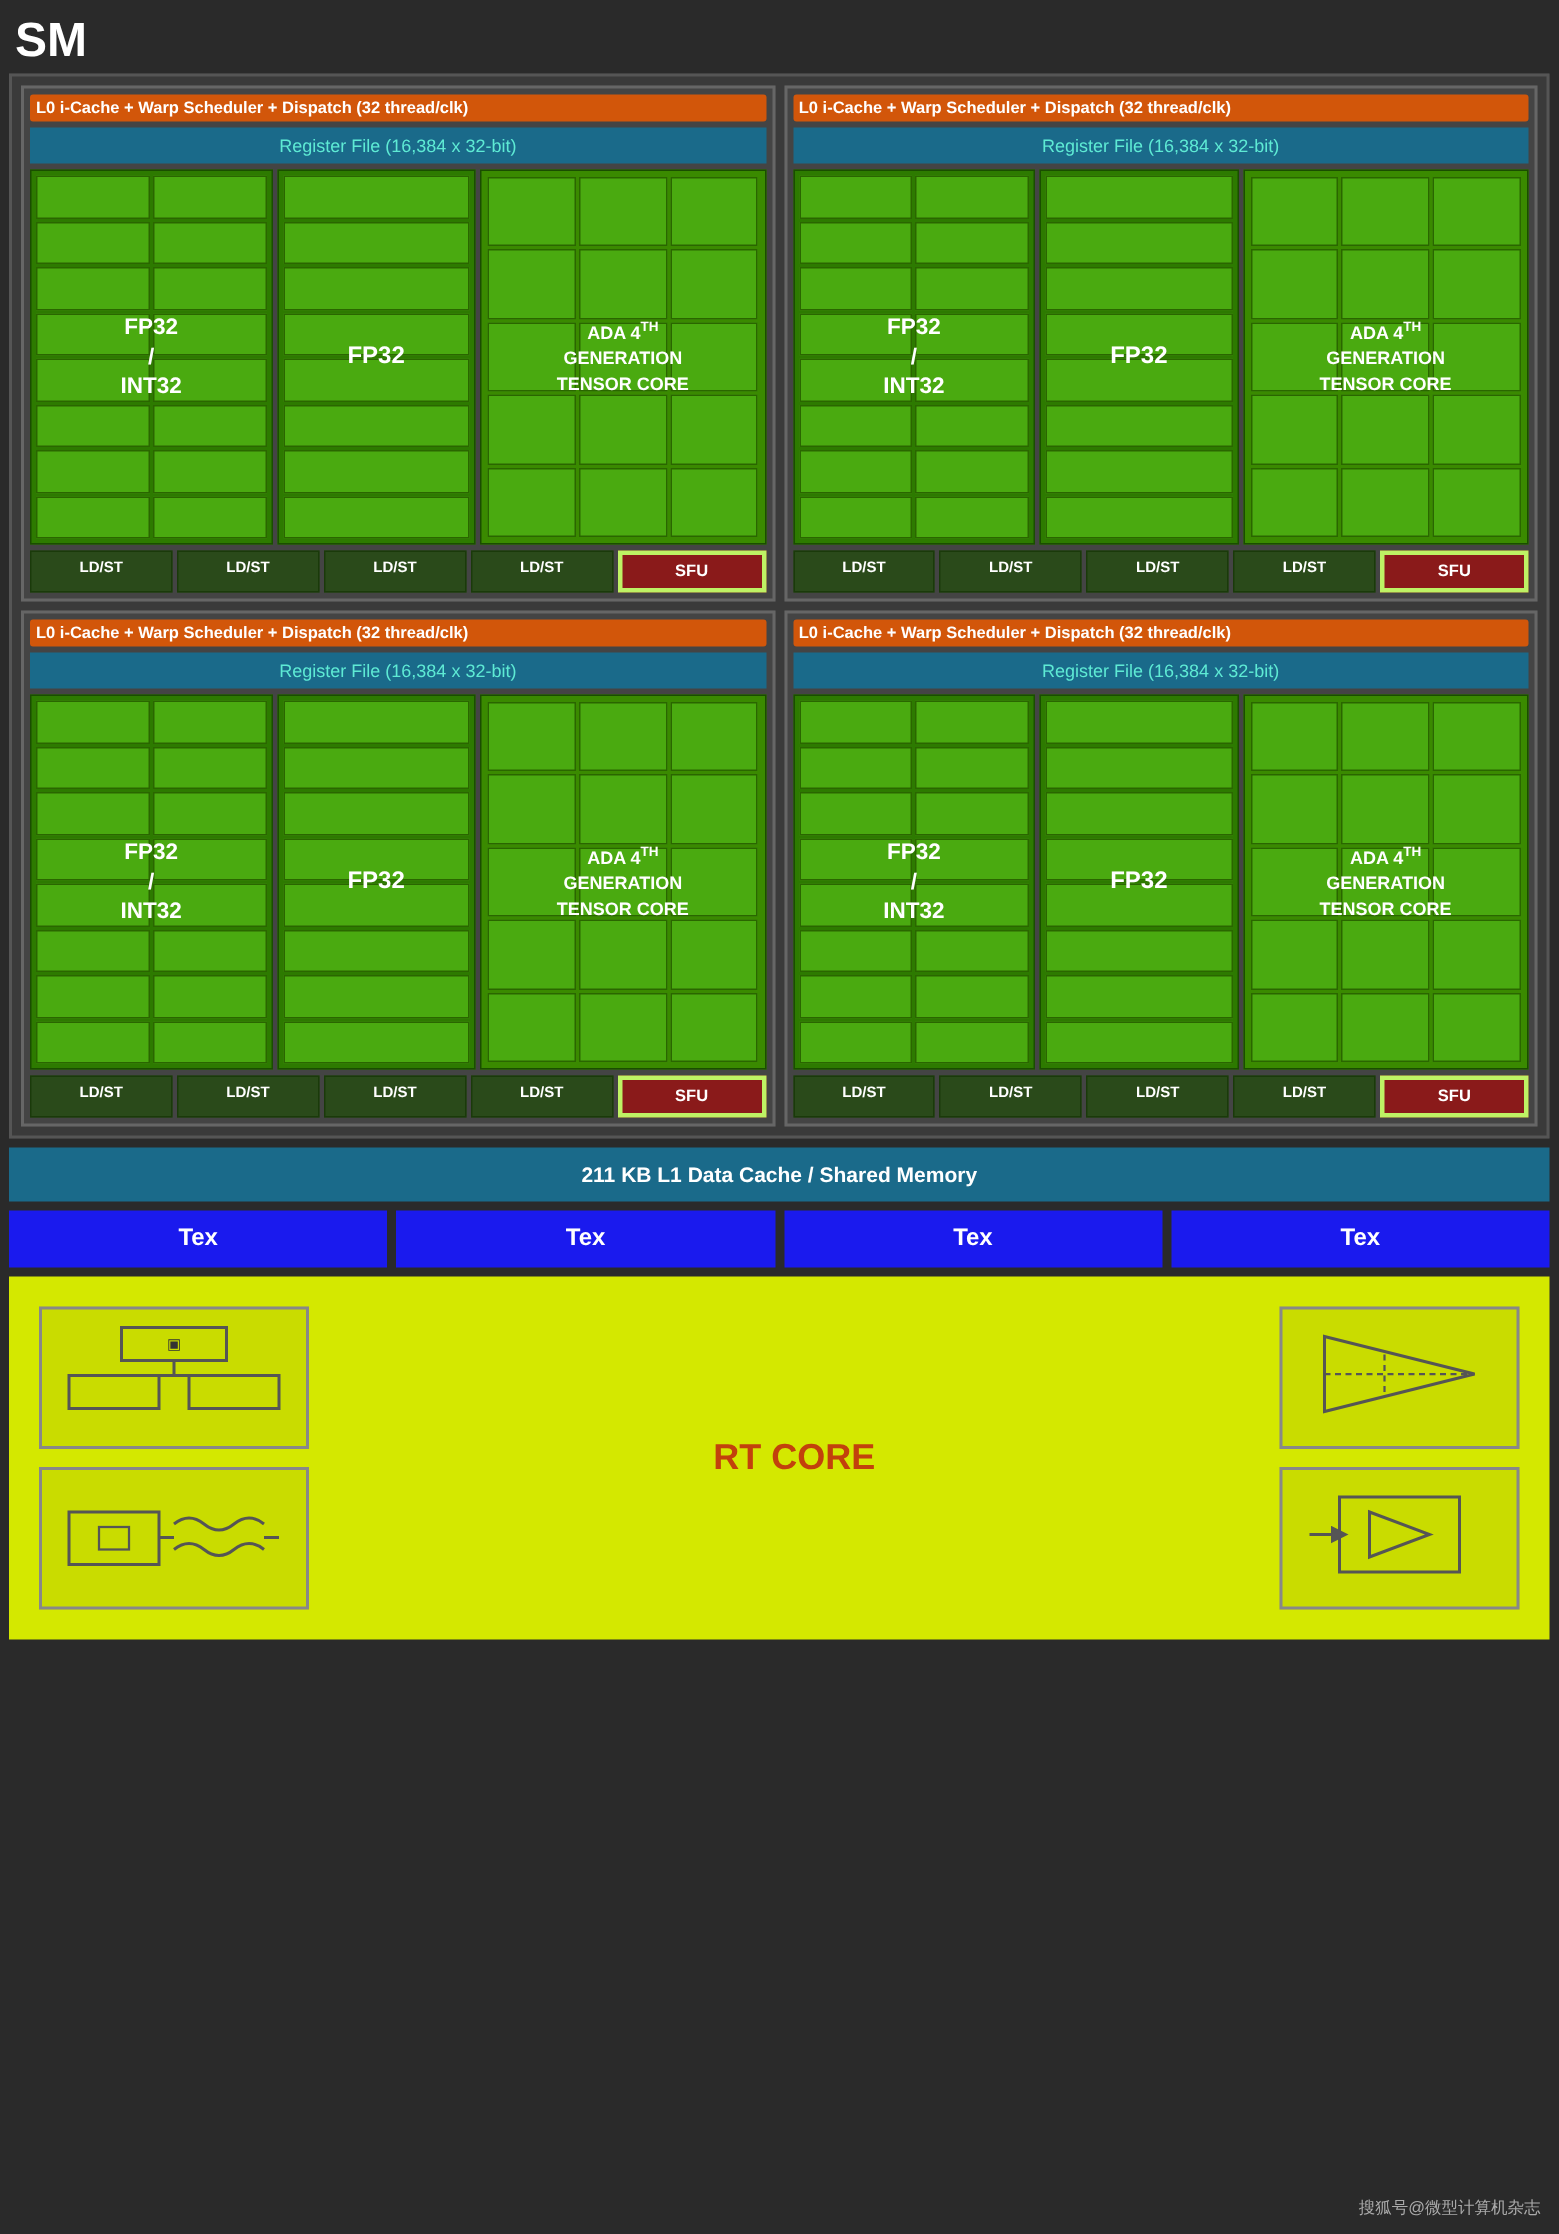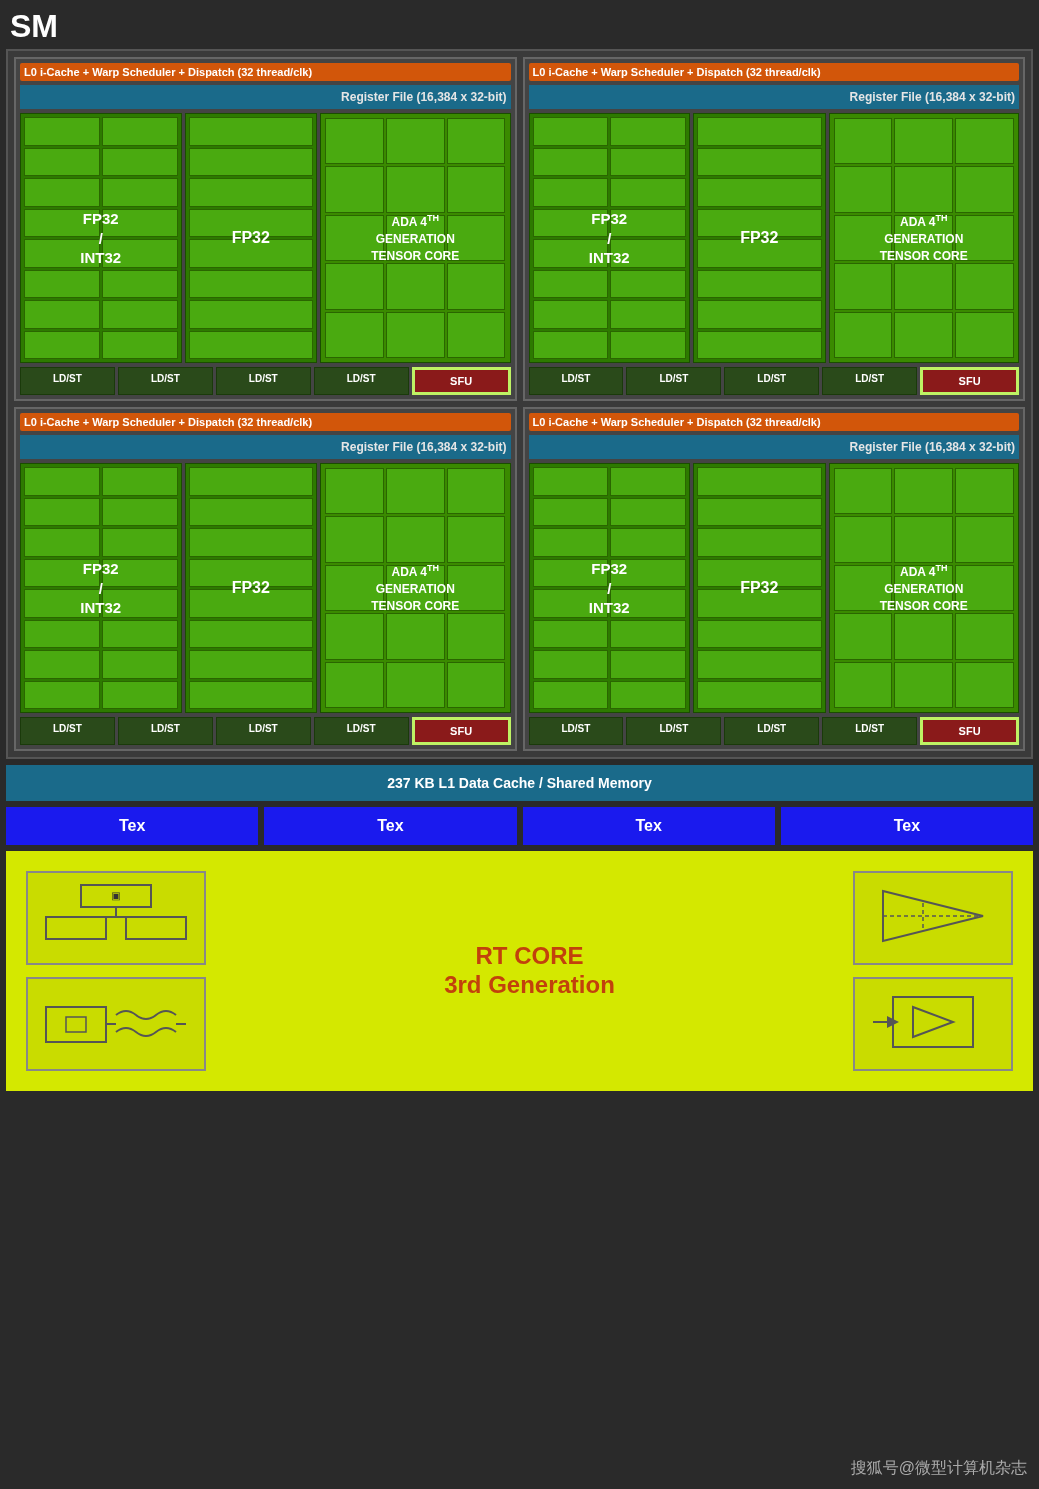--- a/index.html
+++ b/index.html
@@ -51,10 +51,10 @@
 
     .register-file {
       background: #1a6a8a;
-      color: #e5e5e5;
+      color: #5eead4;
       font-size: 12px;
-      font-weight: bold;
-      text-align: right;
+      font-weight: normal;
+      text-align: center;
       padding: 5px 4px;
       margin-bottom: 4px;
     }

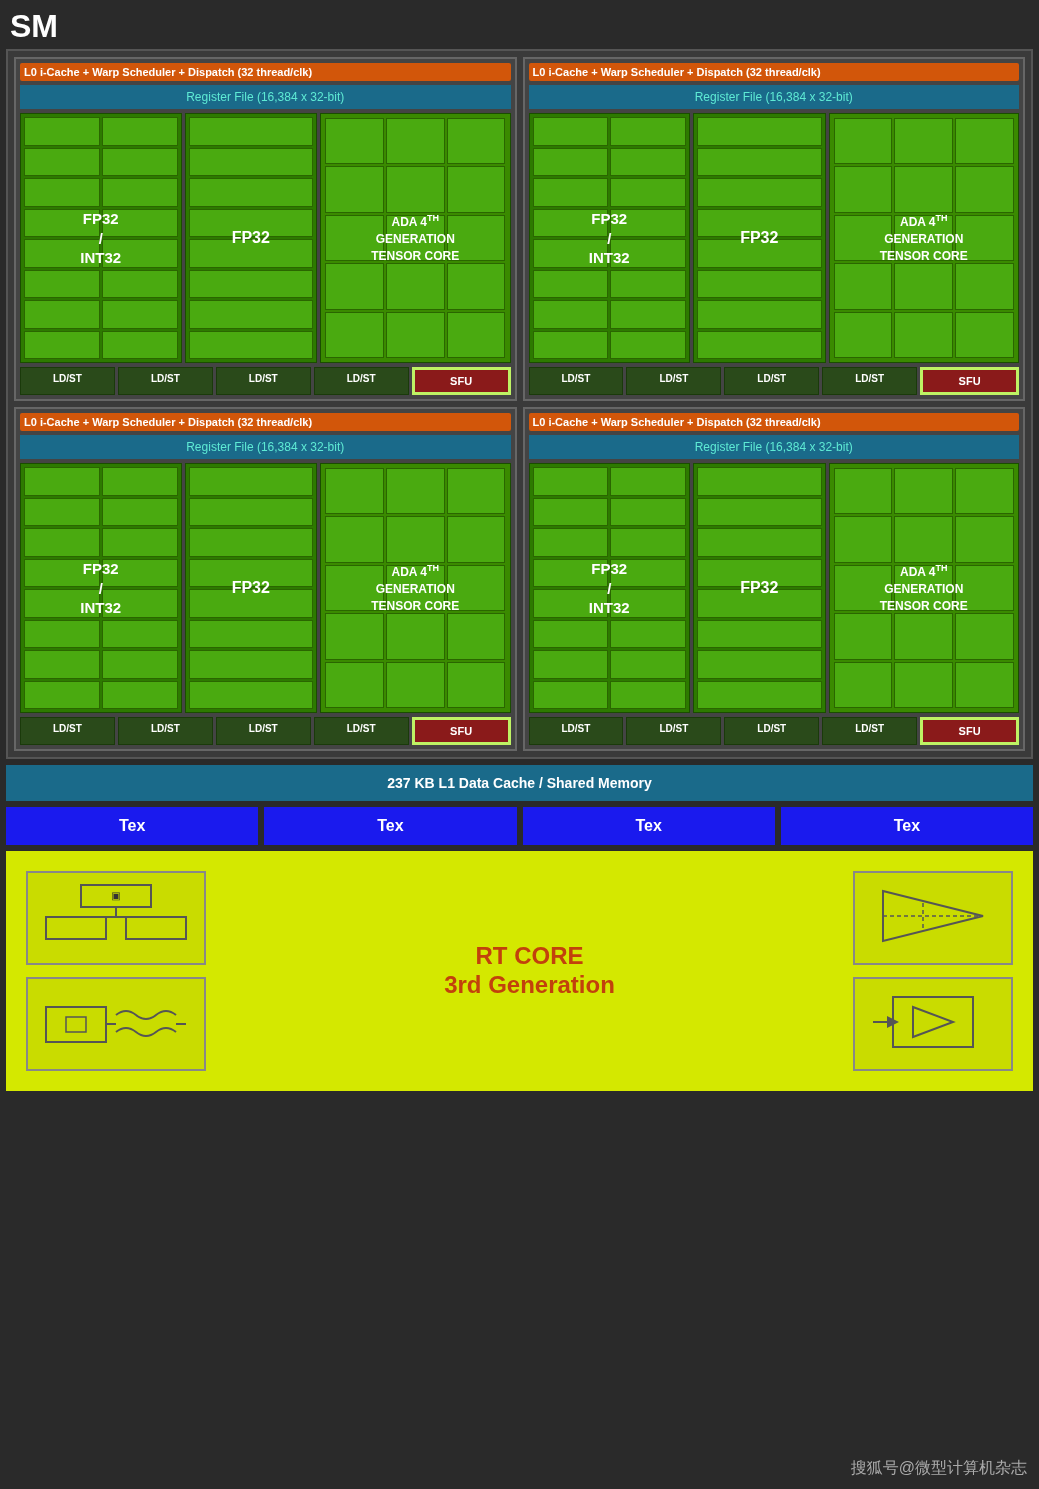--- a/index.html
+++ b/index.html
@@ -441,7 +441,7 @@
 
   </div>
 
-  <div class="l1-cache">237 KB L1 Data Cache / Shared Memory</div>
+  <div class="l1-cache">211 KB L1 Data Cache / Shared Memory</div>
 
   <div class="tex-row">
     <div class="tex-cell">Tex</div>

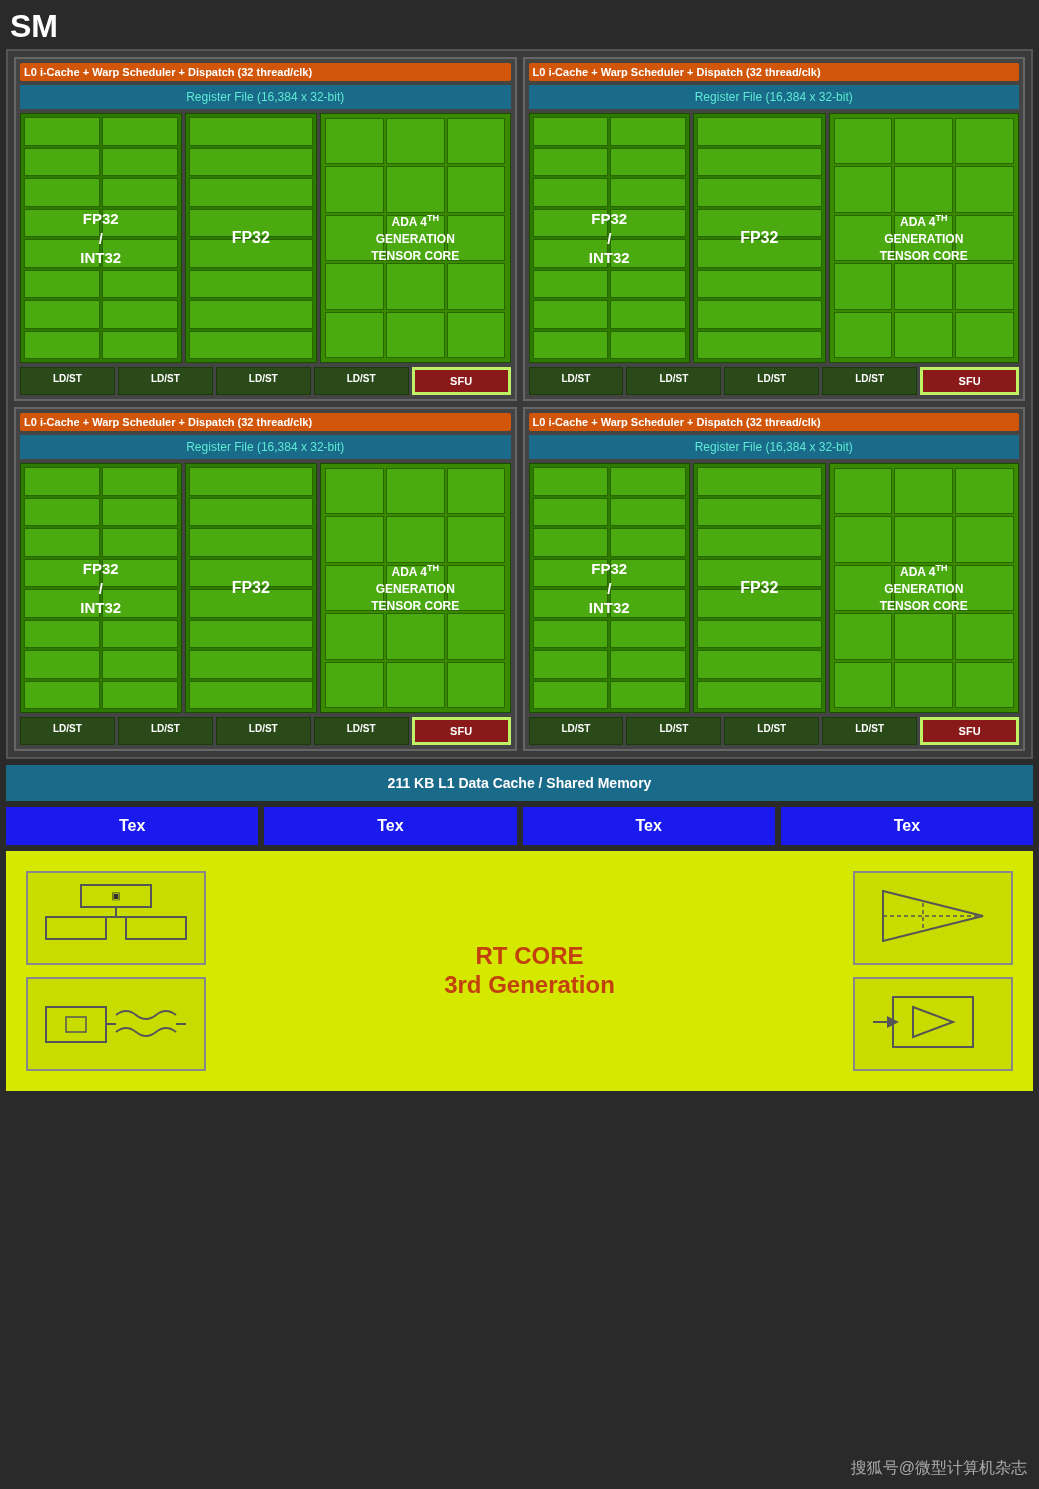--- a/index.html
+++ b/index.html
@@ -481,7 +481,6 @@
 
     <div class="rt-core-label" style="flex:2;">
       <div class="rt-core-label-text">RT CORE</div>
-      <div class="rt-core-label-text">3rd Generation</div>
     </div>
 
     <div style="display:flex; flex-direction:column; gap:12px;">

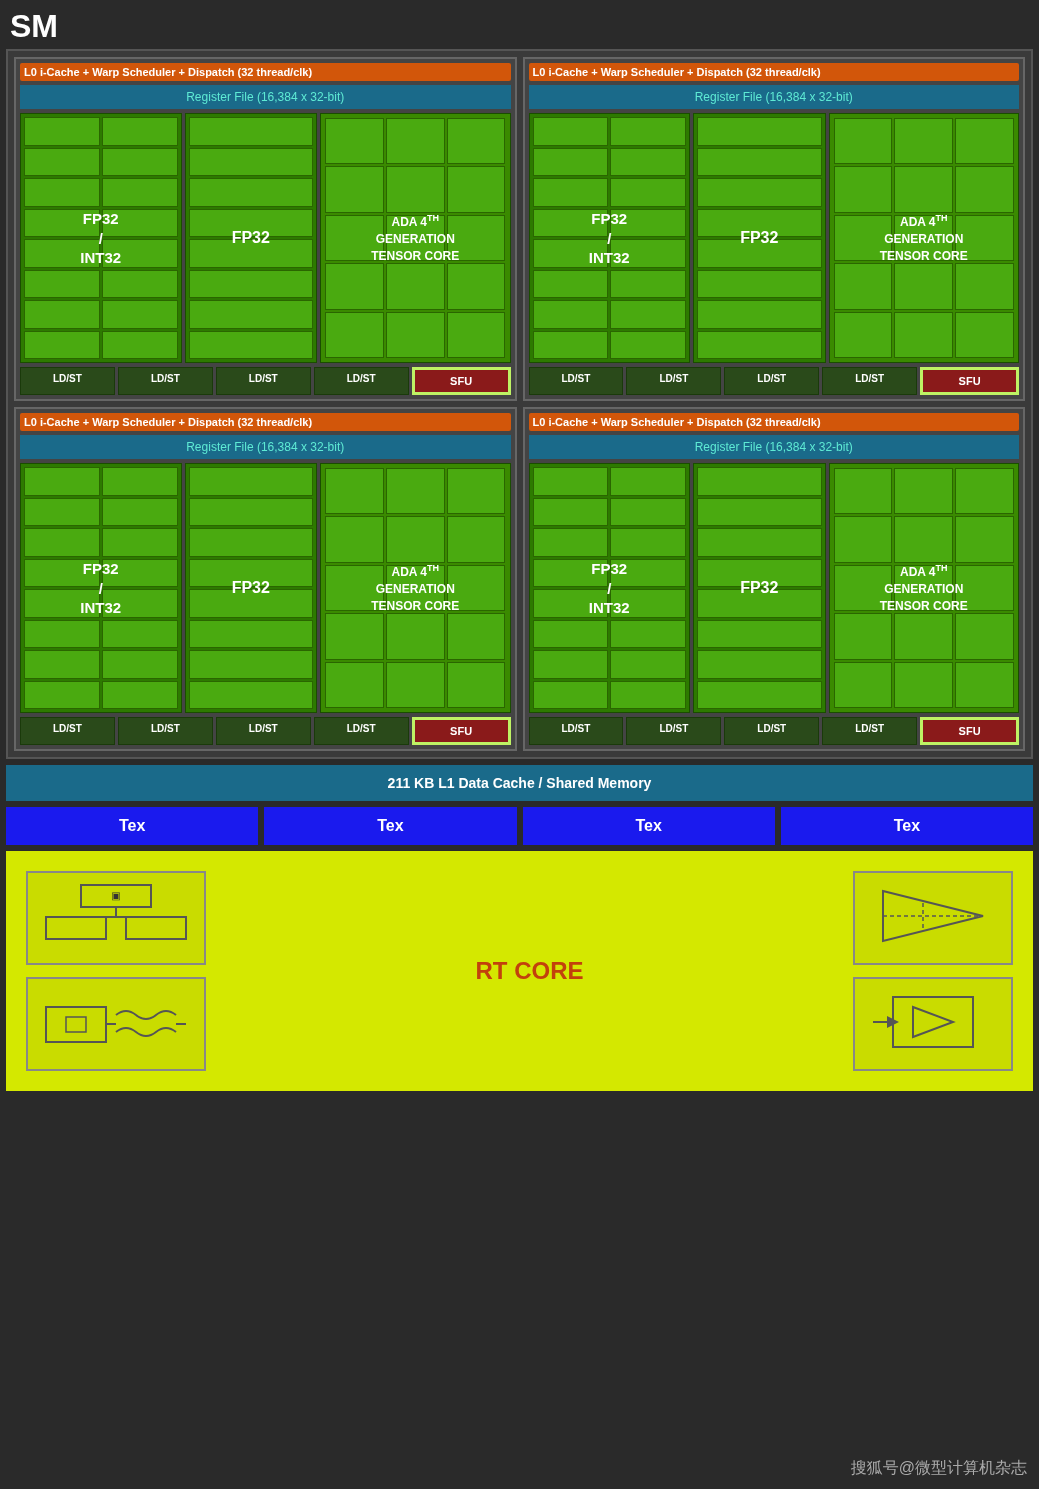--- a/index.html
+++ b/index.html
@@ -508,7 +508,7 @@
     </div>
   </div>
 
-  <div style="position:absolute; bottom:10px; right:12px; font-size:16px; color:#aaa;">搜狐号@微型计算机杂志</div>
+  <div style="position:absolute; bottom:10px; right:12px; font-size:11px; color:#aaa;">搜狐号@微型计算机杂志</div>
 
 </div>
 

